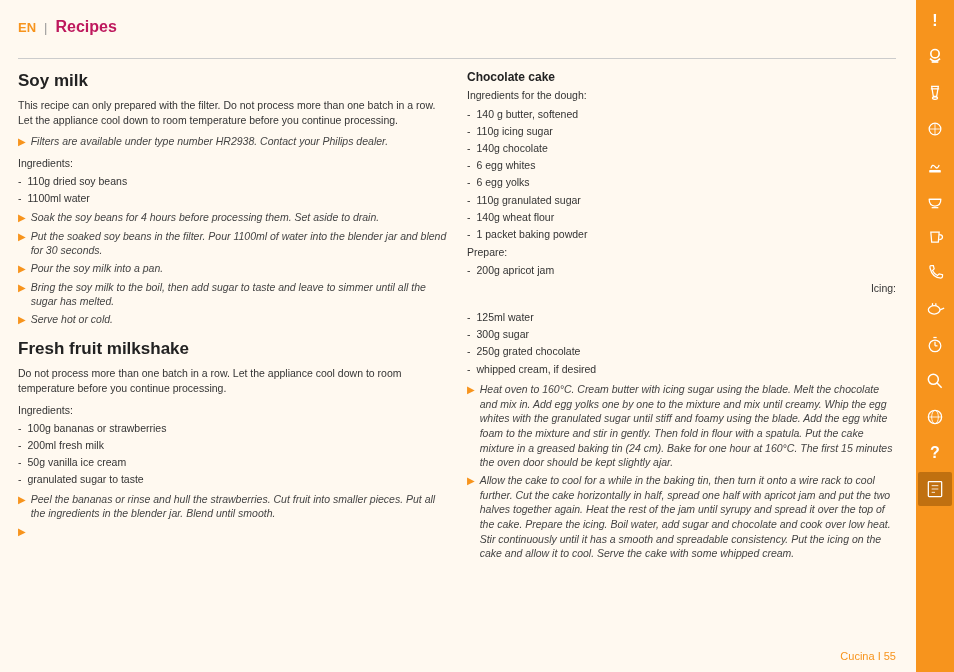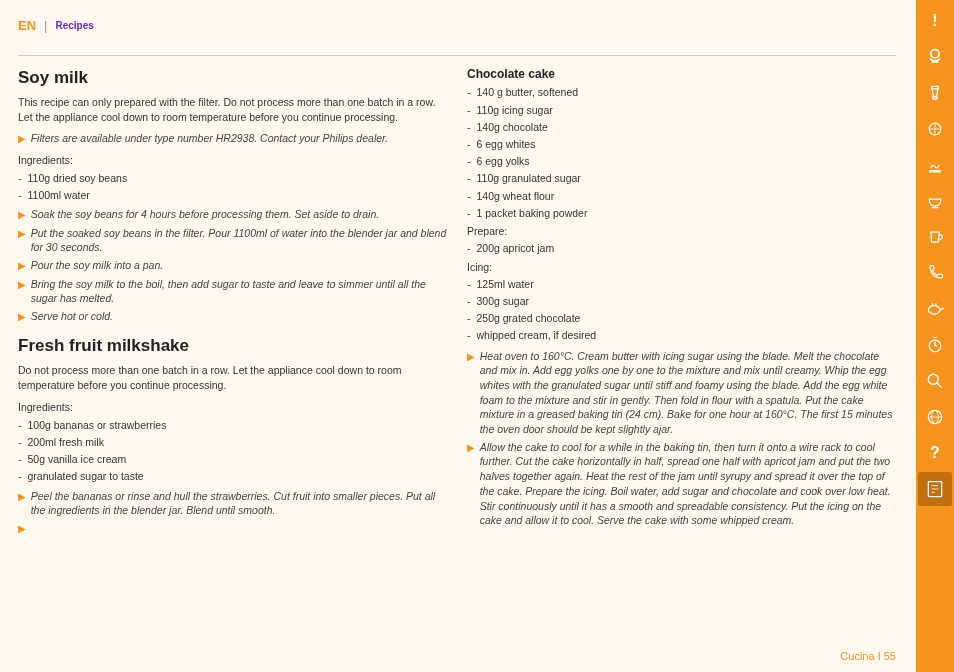--- a/index.html
+++ b/index.html
@@ -45,8 +45,8 @@
 
     .header-title {
       font-weight: bold;
-      font-size: 10px;
-      color: #6d28d9;
+      font-size: 16px;
+      color: #be185d;
     }
 
     .two-col {

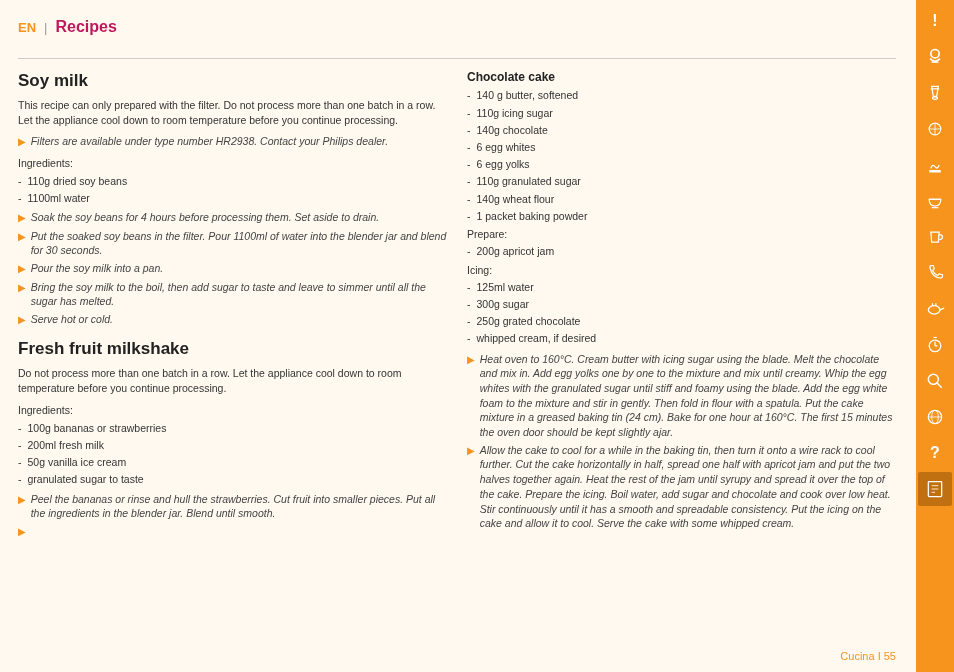--- a/index.html
+++ b/index.html
@@ -266,6 +266,7 @@
 
     <div class="col-right">
       <div class="choc-title">Chocolate cake</div>
+      <div class="ingredients-label">Ingredients for the dough:</div>
 
       <div class="list-item">
         <span class="list-dash">-</span>

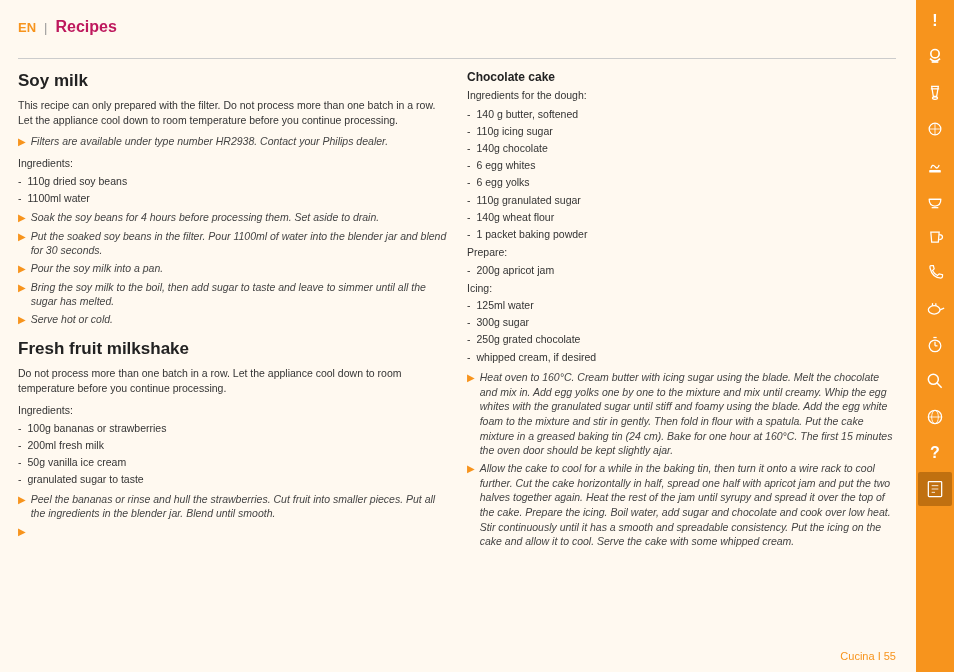--- a/index.html
+++ b/index.html
@@ -122,8 +122,9 @@
 
     .icing-label {
       color: #333;
-      margin-bottom: 2px;
+      margin-bottom: 14px;
       margin-top: 3px;
+      text-align: right;
     }
 
     .choc-title {

